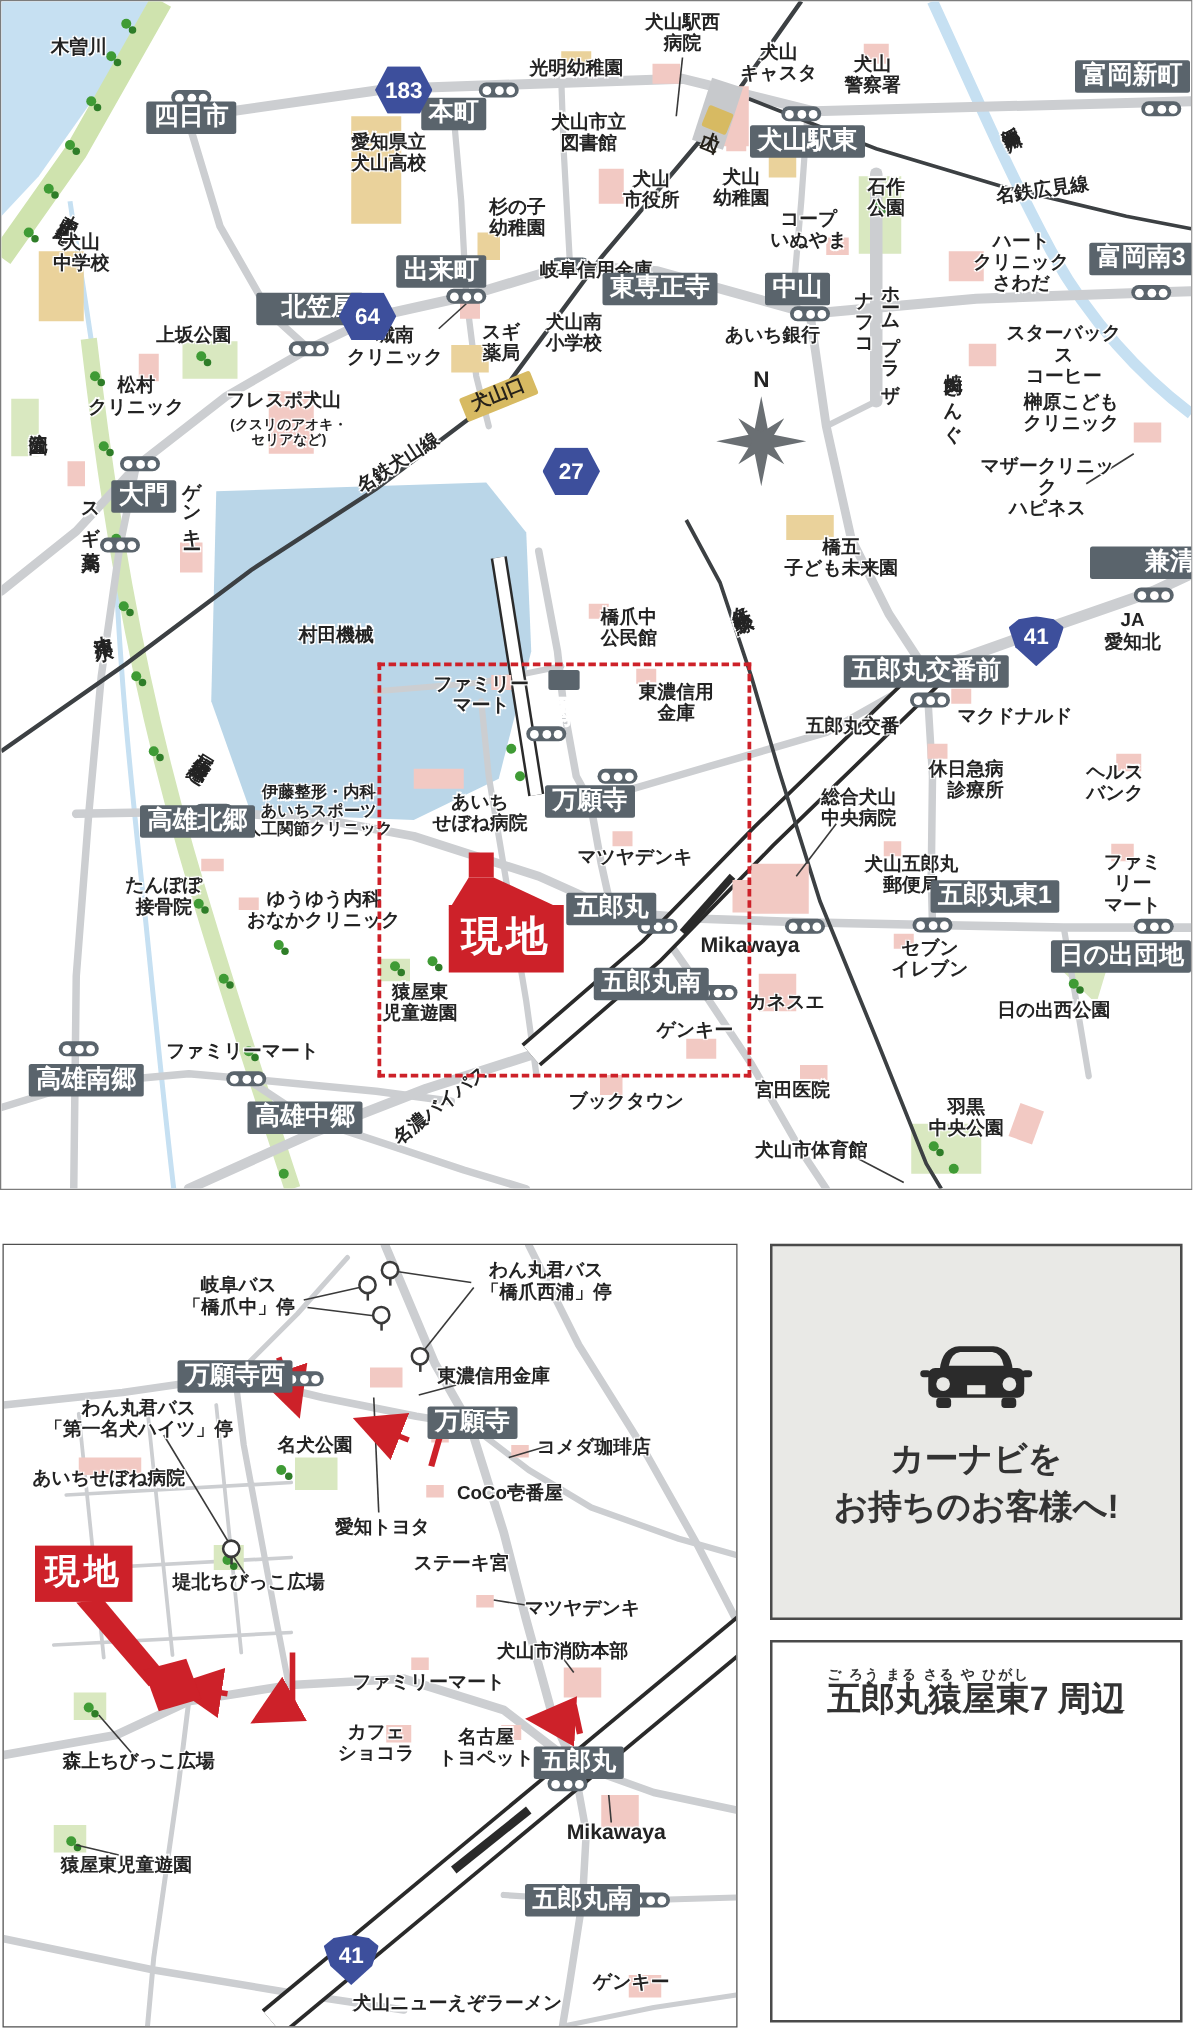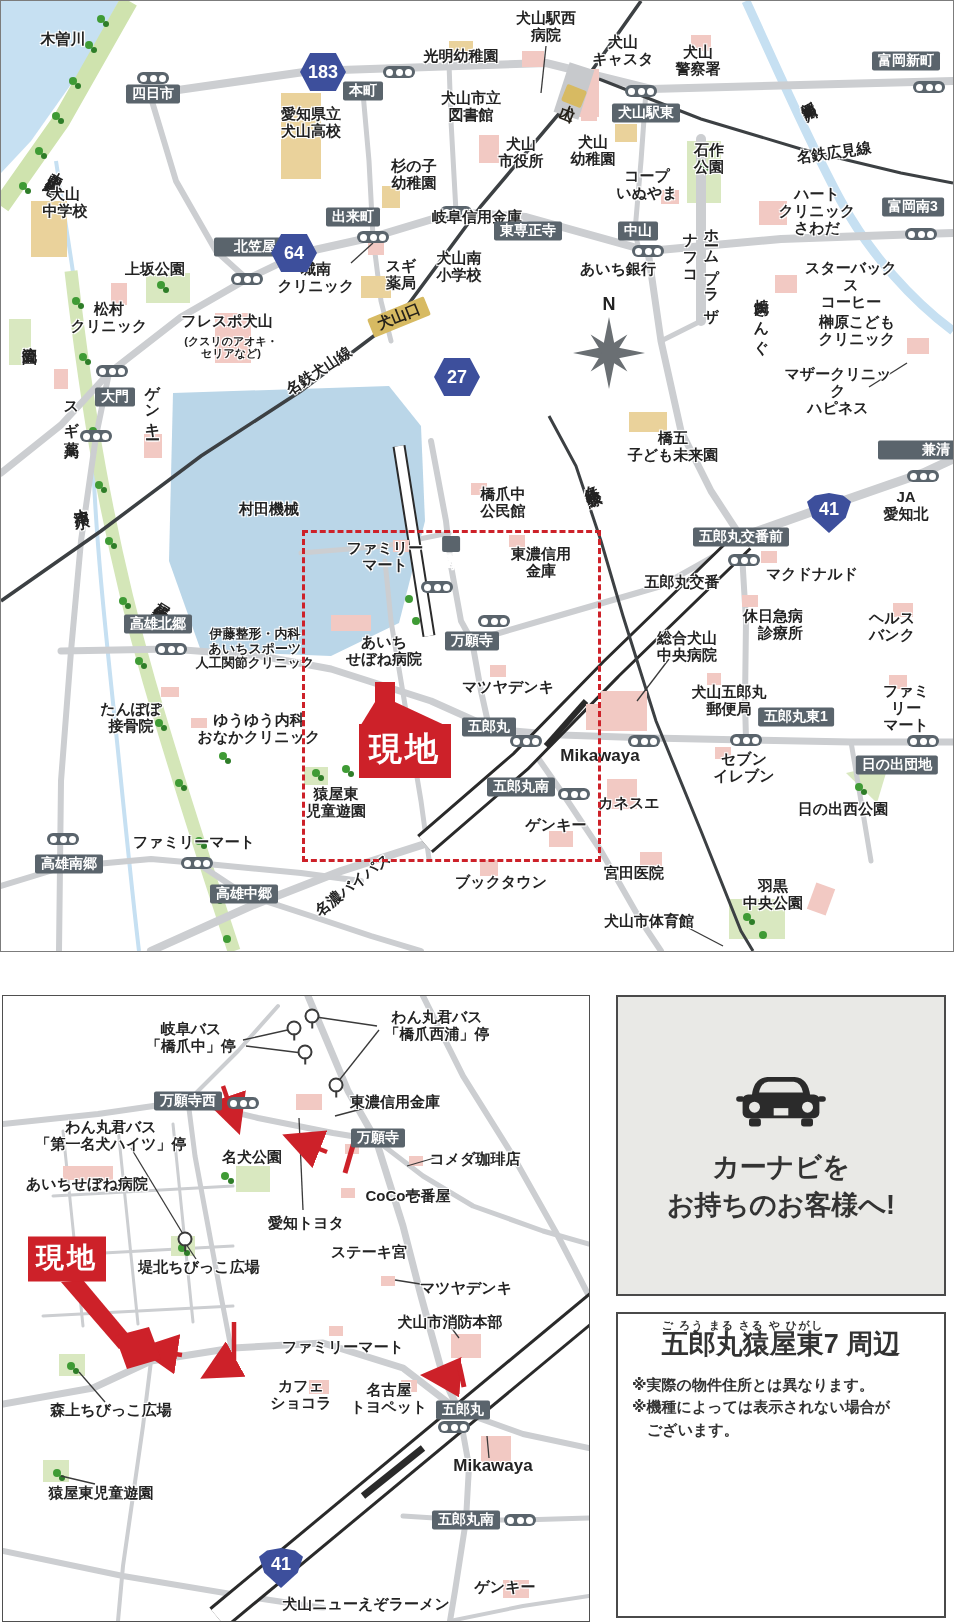--- a/index.html
+++ b/index.html
@@ -15,7 +15,7 @@
   .pls{font-size:11px}
   .vpl{writing-mode:vertical-rl;font-size:15px;font-weight:700;color:#232323;letter-spacing:2px;
     text-shadow:-1px -1px 0 #fff,1px -1px 0 #fff,-1px 1px 0 #fff,1px 1px 0 #fff,0 0 3px #fff}
-  .pill,.vpill{background:#5a646c;color:#fff;font-size:14px;font-weight:700;border-radius:2px;z-index:4;white-space:nowrap}
+  .pill,.vpill{background:#5a646c;color:#fff;font-size:20px;font-weight:700;border-radius:2px;z-index:4;white-space:nowrap}
   .pill{padding:1px 6px 2px}
   .vpill{writing-mode:vertical-rl;padding:6px 1px 6px;letter-spacing:1px}
   .gold,.goldv{background:#d7ba62;color:#26221a;font-size:15px;font-weight:700;border-radius:2px;z-index:4;white-space:nowrap}

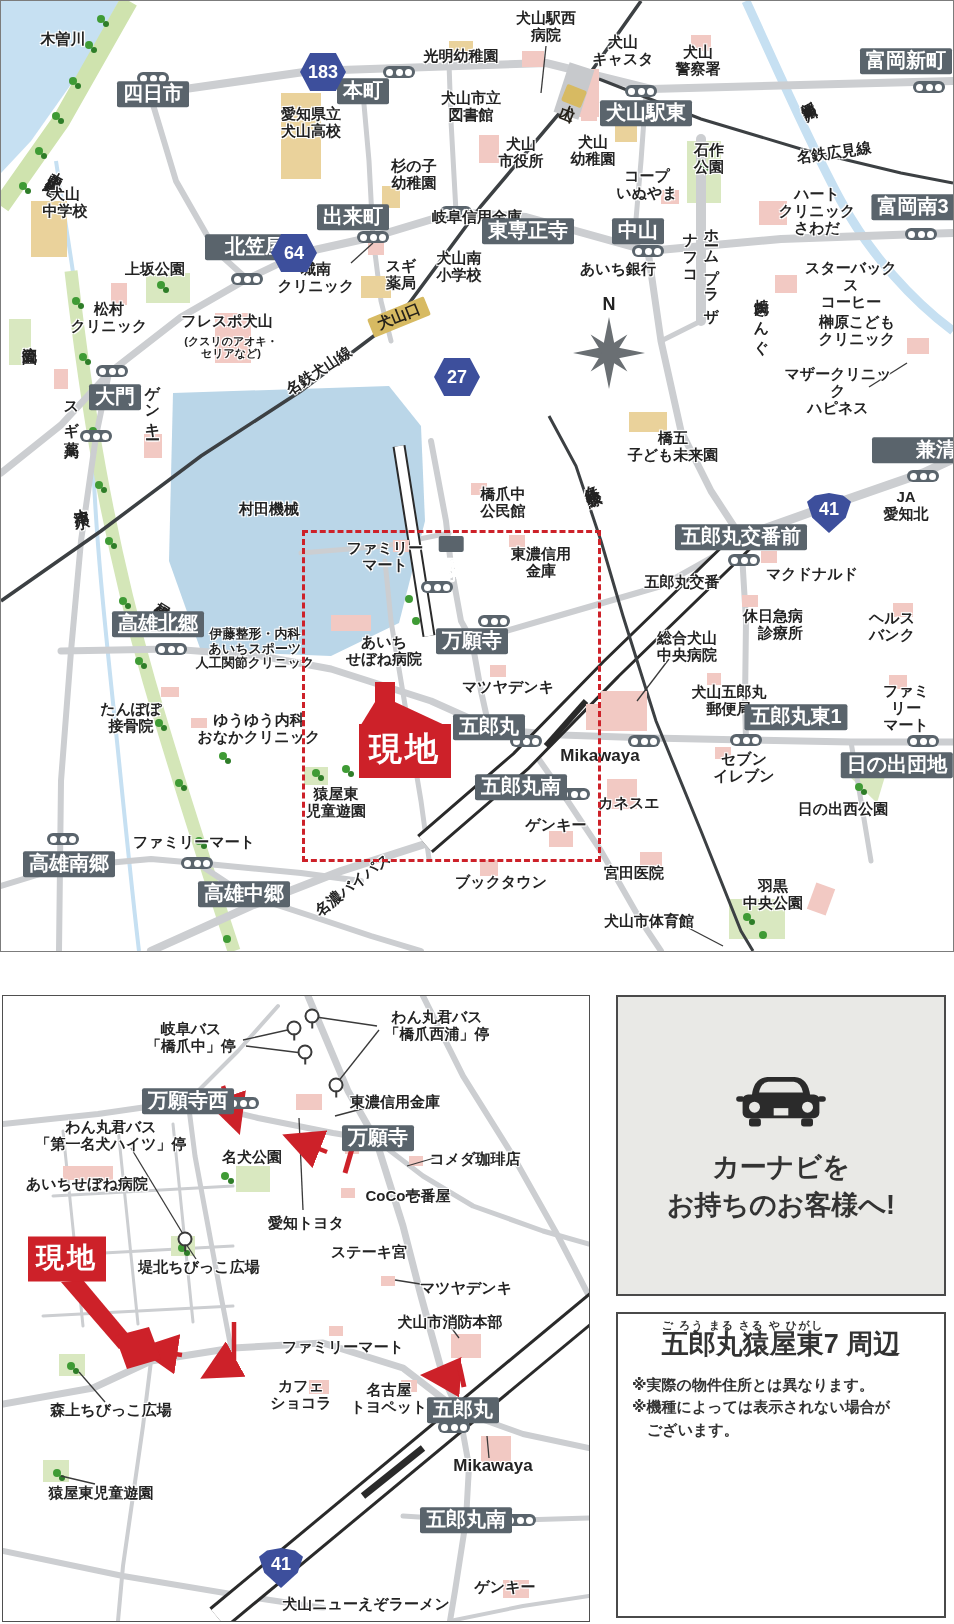--- a/index.html
+++ b/index.html
@@ -314,7 +314,7 @@
     <div class="lb vpl" style="left: 77px; top: 500px; transform: translate(-50%, -50%) rotate(-10deg);">木津用水</div>
     <div class="lb vpl" style="left: 168px; top: 598px; transform: translate(-50%, -50%) rotate(32deg);">尾張広域緑道</div>
     <div class="lb pl" style="left: 268px; top: 508px; transform: translate(-50%, -50%);">村田機械</div>
-    <div class="lb pill" style="left: 157px; top: 623px; transform: translate(-50%, -50%); text-decoration: underline;">高雄北郷</div>
+    <div class="lb pill" style="left: 157px; top: 656px; transform: translate(-50%, -50%);">高雄北郷</div>
     <div class="lb pl" style="left: 130px; top: 717px; transform: translate(-50%, -50%);">たんぽぽ
 接骨院</div>
     <div class="lb pl" style="left: 254px; top: 648px; transform: translate(-50%, -50%); font-size: 13px;">伊藤整形・内科

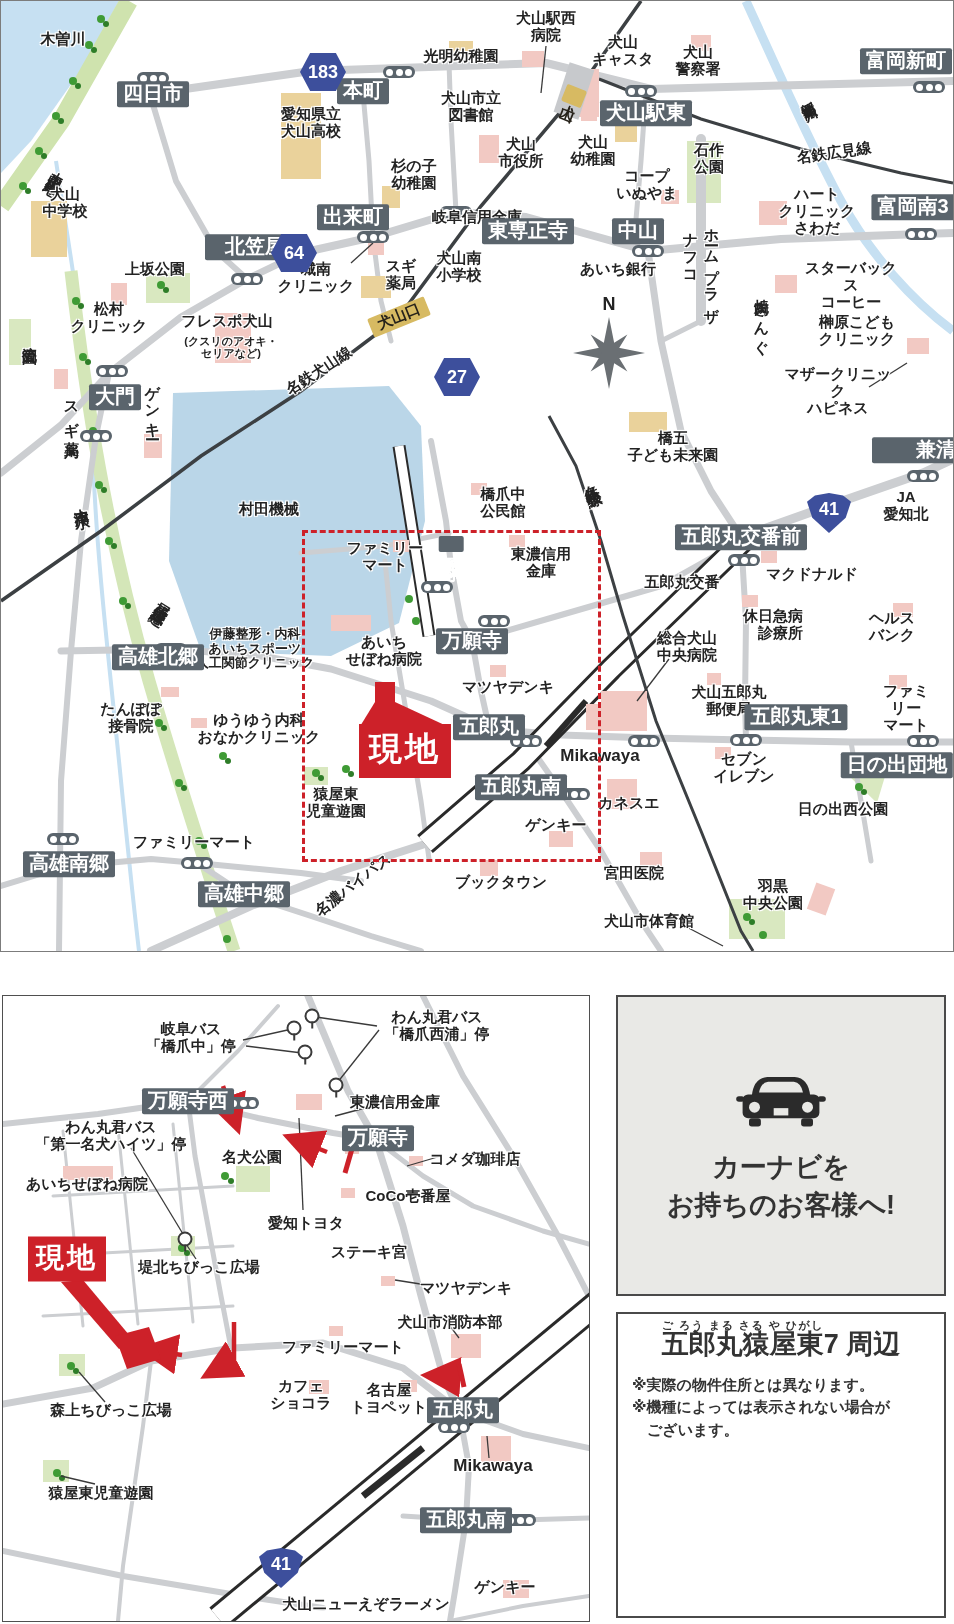--- a/index.html
+++ b/index.html
@@ -45,7 +45,7 @@
   #panel-addr{position:absolute;left:616px;top:1312px;width:330px;height:306px;background:#fff;
     border:2px solid #4a4a4a;box-sizing:border-box;text-align:center;color:#333}
   .addr1{margin-top:52px;font-size:33px;font-weight:800;line-height:1.1}
-  .addr2{margin-top:6px;font-size:27px;font-weight:800;line-height:1.1;white-space:nowrap}
+  .addr2{margin-top:20px;font-size:27px;font-weight:800;line-height:1.1;white-space:nowrap}
   ruby rt{font-size:11px;font-weight:700;letter-spacing:1px}
   .addr-notes{font-size:15px;font-weight:700;text-align:left;white-space:pre-line;margin:14px 14px 0;line-height:1.5}
 </style>

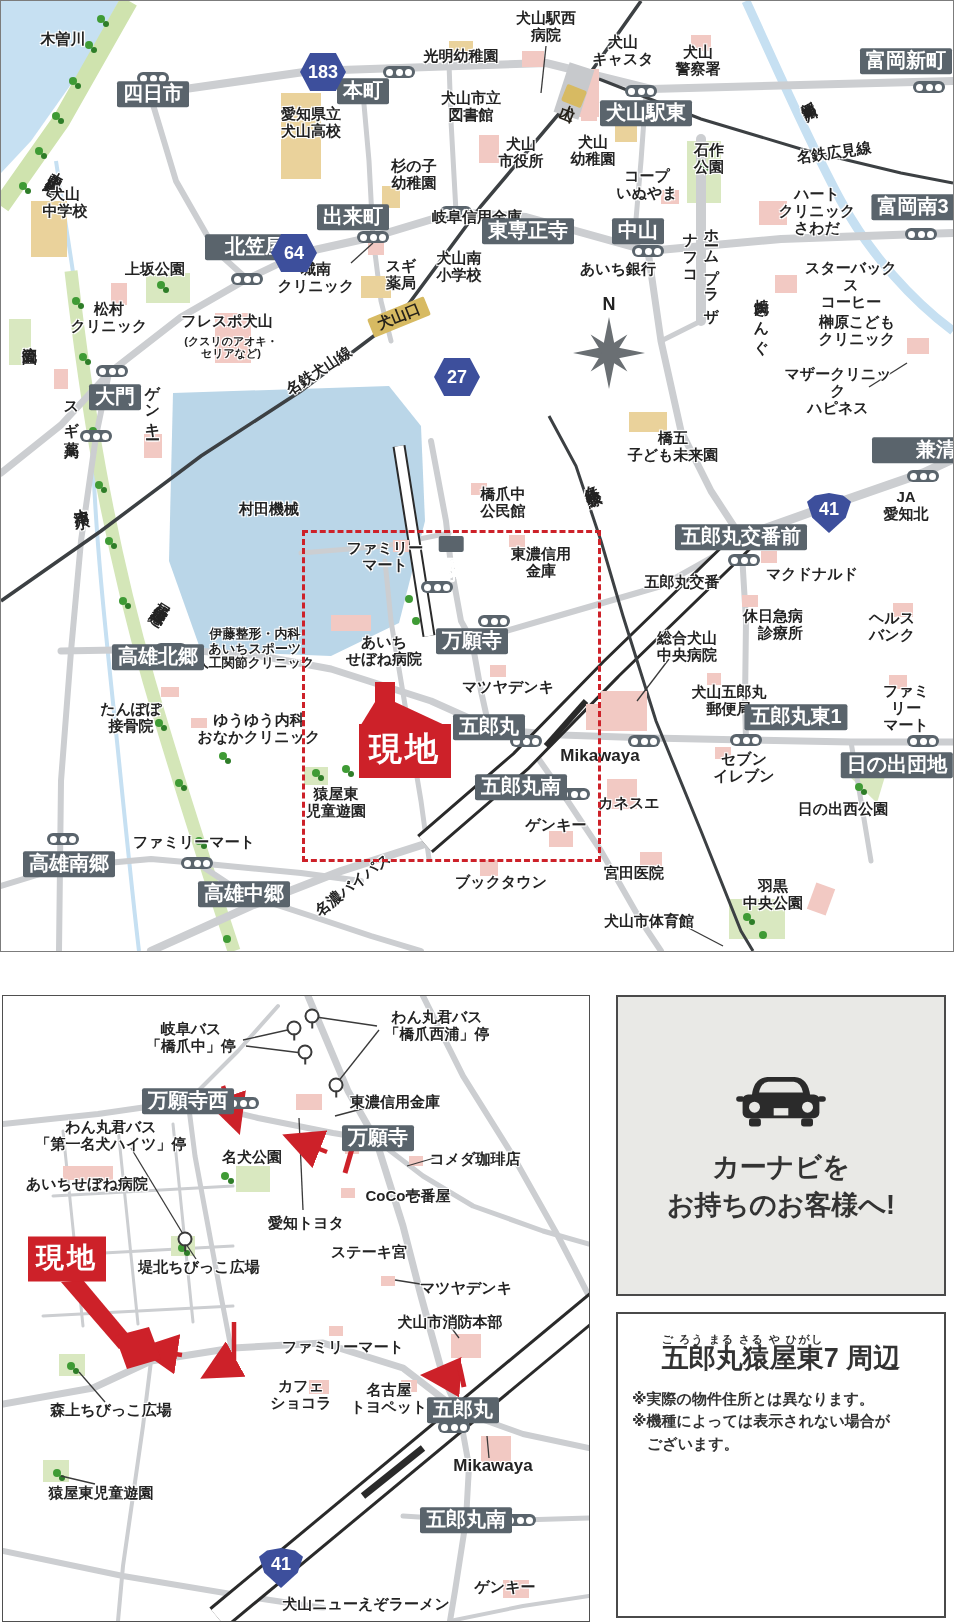--- a/index.html
+++ b/index.html
@@ -669,9 +669,6 @@
   <div class="addr2">
     <ruby><span>五郎丸猿屋東</span><rt>ご ろう まる さる や ひがし</rt></ruby><span>7 周辺</span>
   </div>
-  <div class="addr-notes">※実際の物件住所とは異なります。
-※機種によっては表示されない場合が
-　ございます。</div>
 </div>
 
 </body></html>

